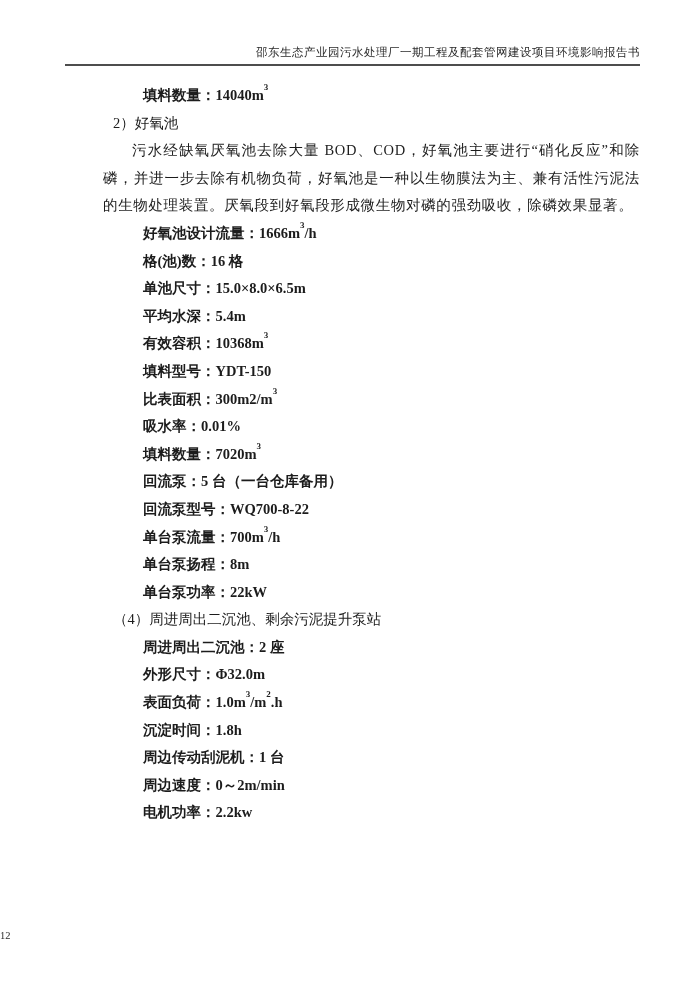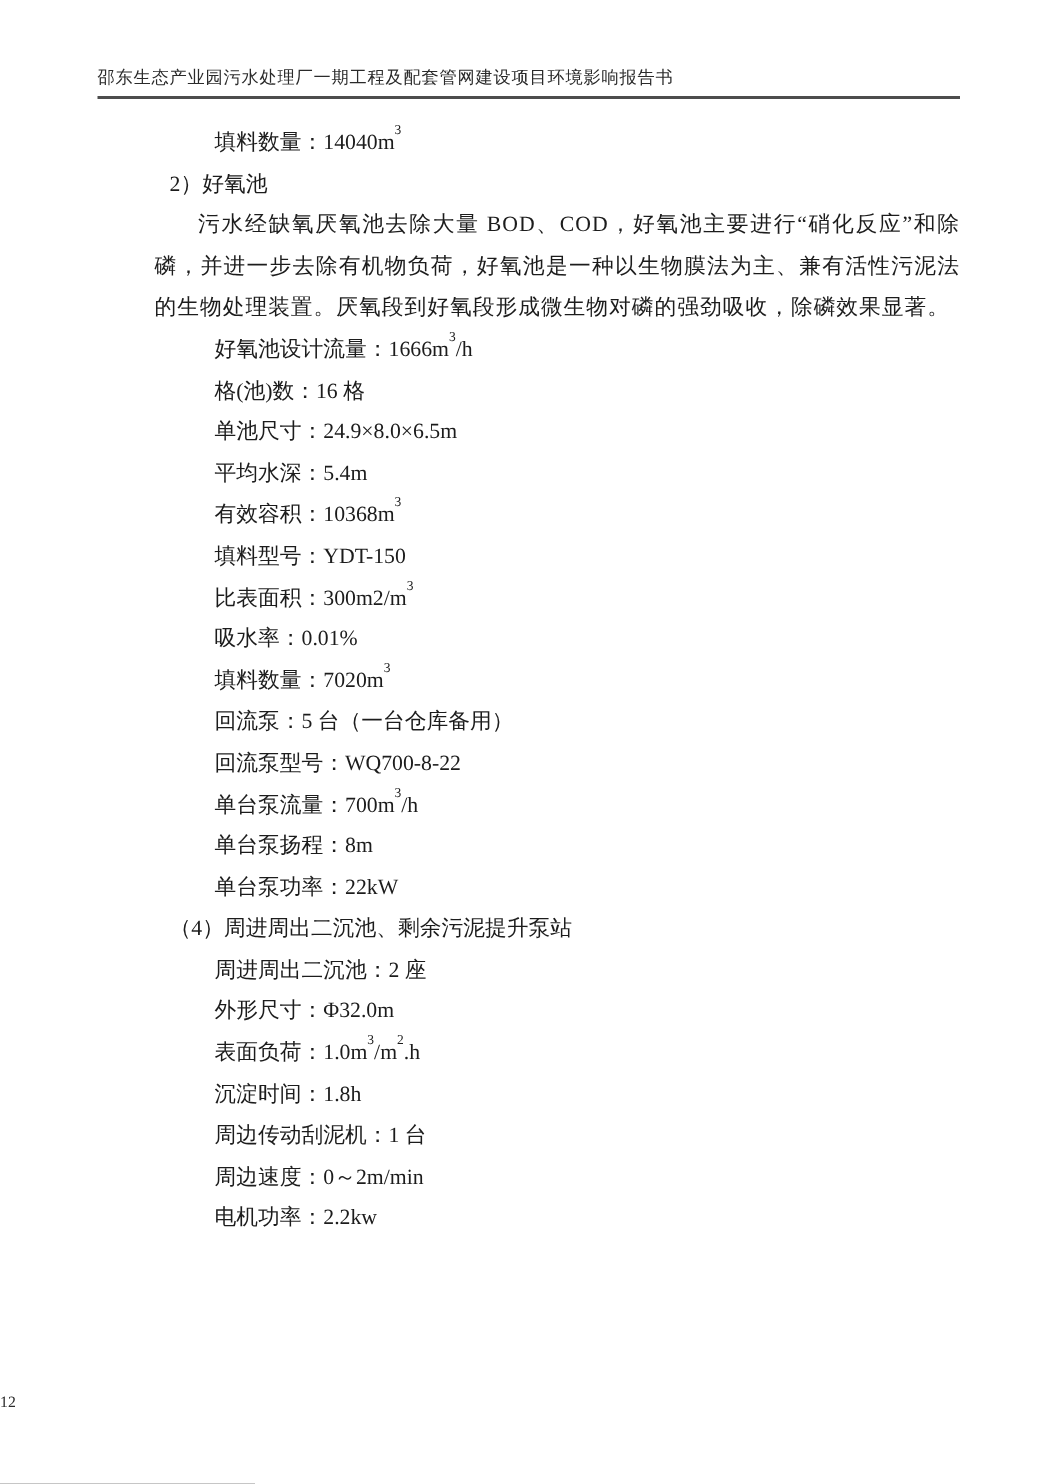--- a/index.html
+++ b/index.html
@@ -19,6 +19,7 @@
     padding-top: 45px;
     padding-bottom: 5px;
     border-bottom: 2px solid #4d4d4d;
+    text-align: right;
     font-size: 11.5px;
     letter-spacing: 0.5px;
     color: #2a2a2a;

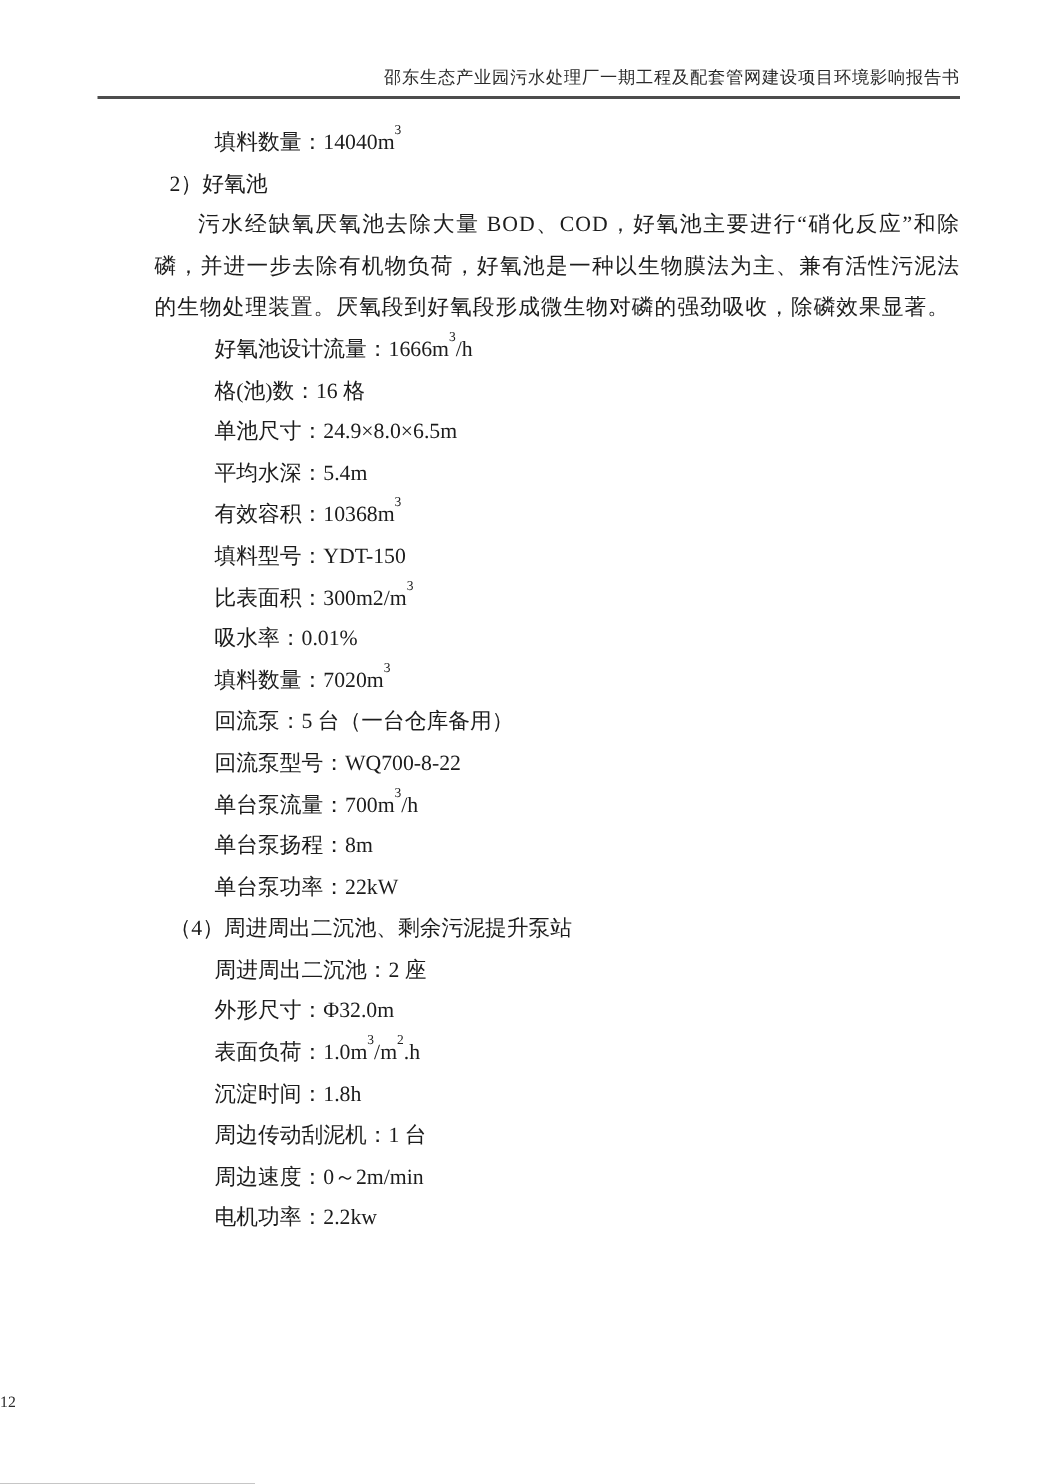--- a/index.html
+++ b/index.html
@@ -35,7 +35,7 @@
     line-height: 27.6px;
     white-space: pre;
   }
-  .line.item { padding-left: 58px; }
+  .line.item { padding-left: 58px; font-weight: bold; }
   .line.heading { padding-left: 28px; }
   .para {
     line-height: 27.6px;

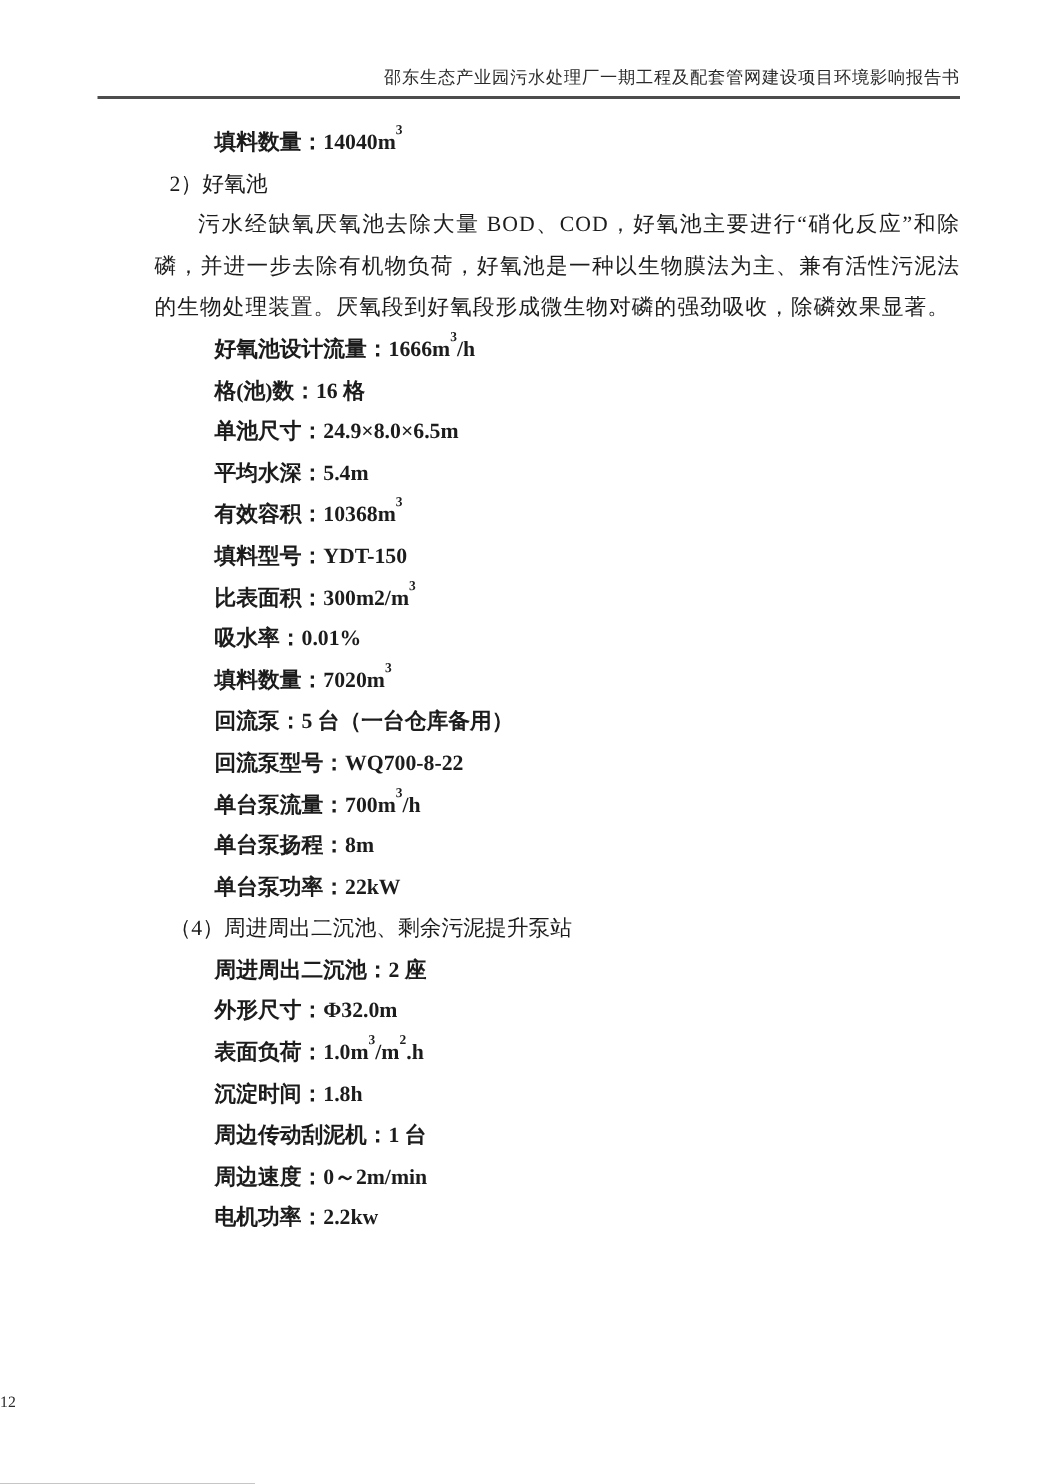--- a/index.html
+++ b/index.html
@@ -75,7 +75,7 @@
       <div class="para"><span>污水经缺氧厌氧池去除大量 BOD、COD，好氧池主要进行“硝化反应”和除磷，并进一步去除有机物负荷，好氧池是一种以生物膜法为主、兼有活性污泥法的生物处理装置。厌氧段到好氧段形成微生物对磷的强劲吸收，除磷效果显著。</span></div>
       <div class="line item"><span>好氧池设计流量：1666m</span><sup class="sp">3</sup><span>/h</span></div>
       <div class="line item"><span>格(池)数：16 格</span></div>
-      <div class="line item"><span>单池尺寸：24.9×8.0×6.5m</span></div>
+      <div class="line item"><span>单池尺寸：15.0×8.0×6.5m</span></div>
       <div class="line item"><span>平均水深：5.4m</span></div>
       <div class="line item"><span>有效容积：10368m</span><sup class="sp">3</sup></div>
       <div class="line item"><span>填料型号：YDT-150</span></div>

